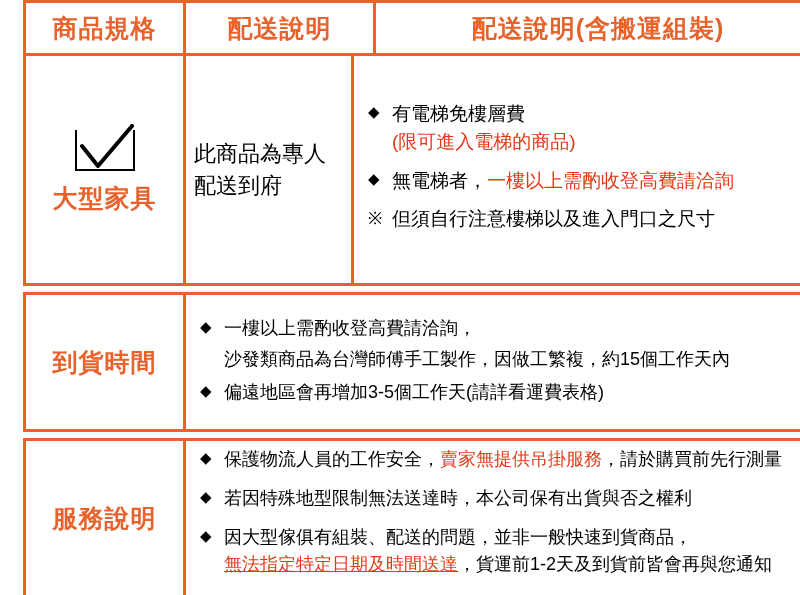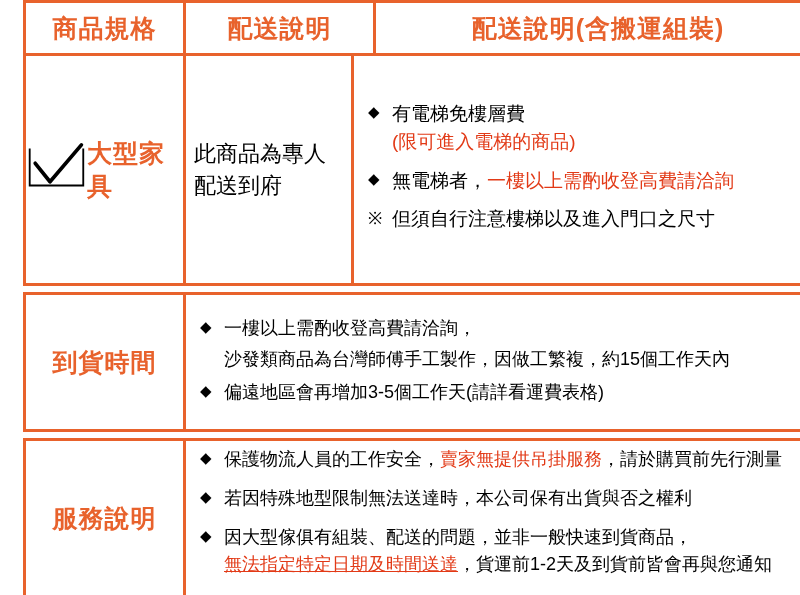--- a/index.html
+++ b/index.html
@@ -58,7 +58,7 @@
     box-sizing: border-box;
     border-right: 3px solid #e8622c;
     display: flex;
-    flex-direction: row;
+    flex-direction: column;
     align-items: center;
     justify-content: center;
     color: #e8622c;

